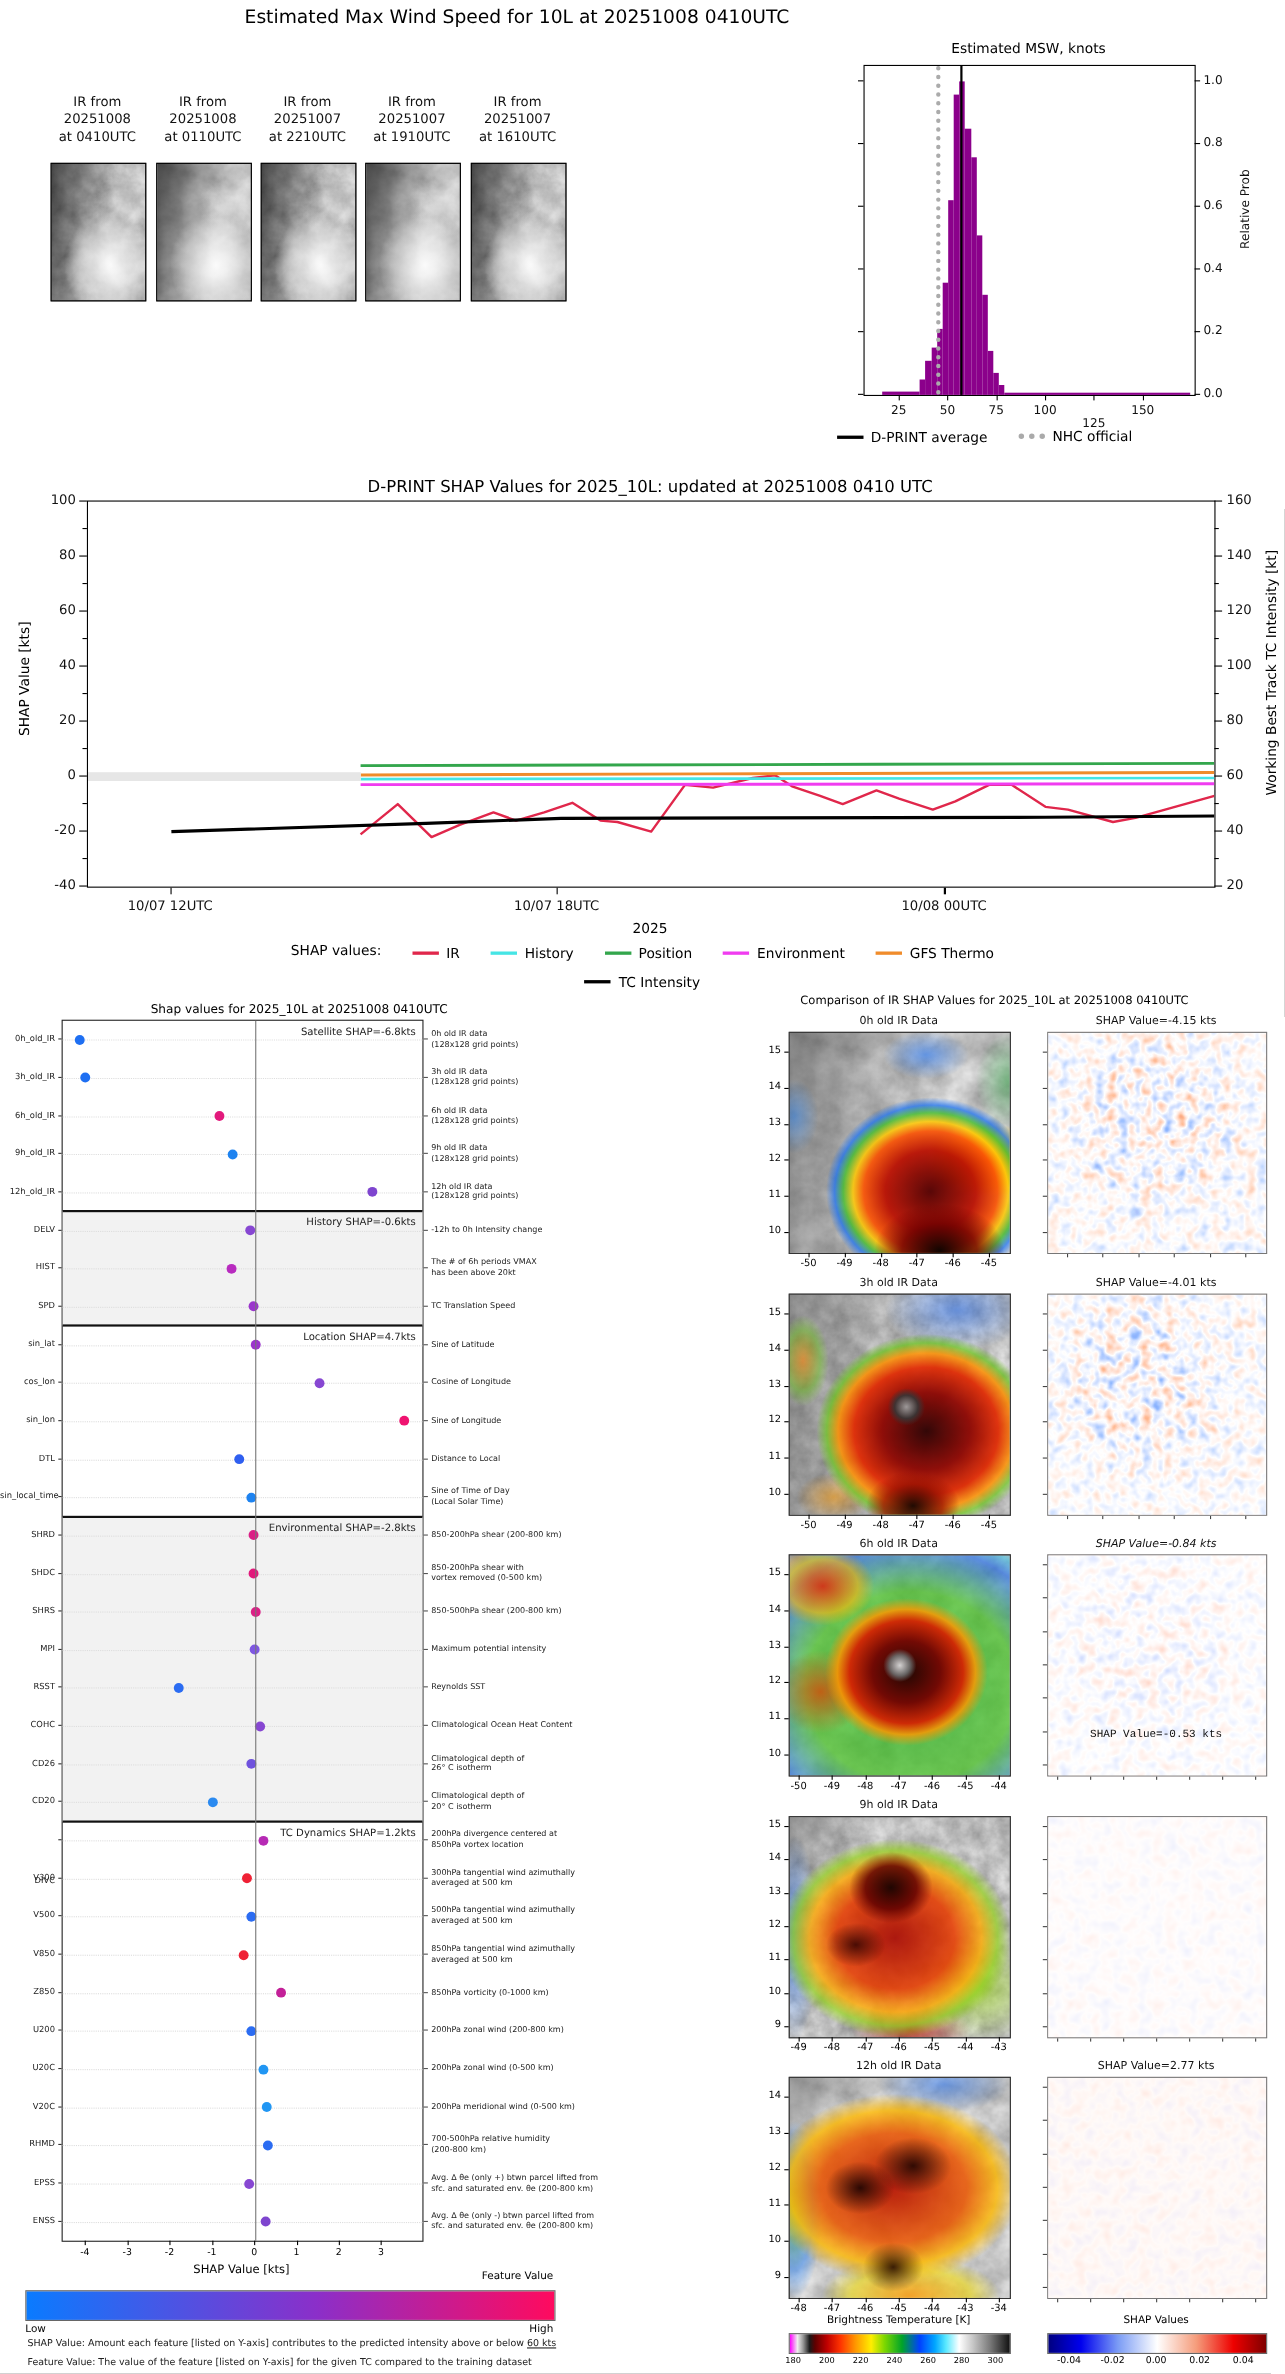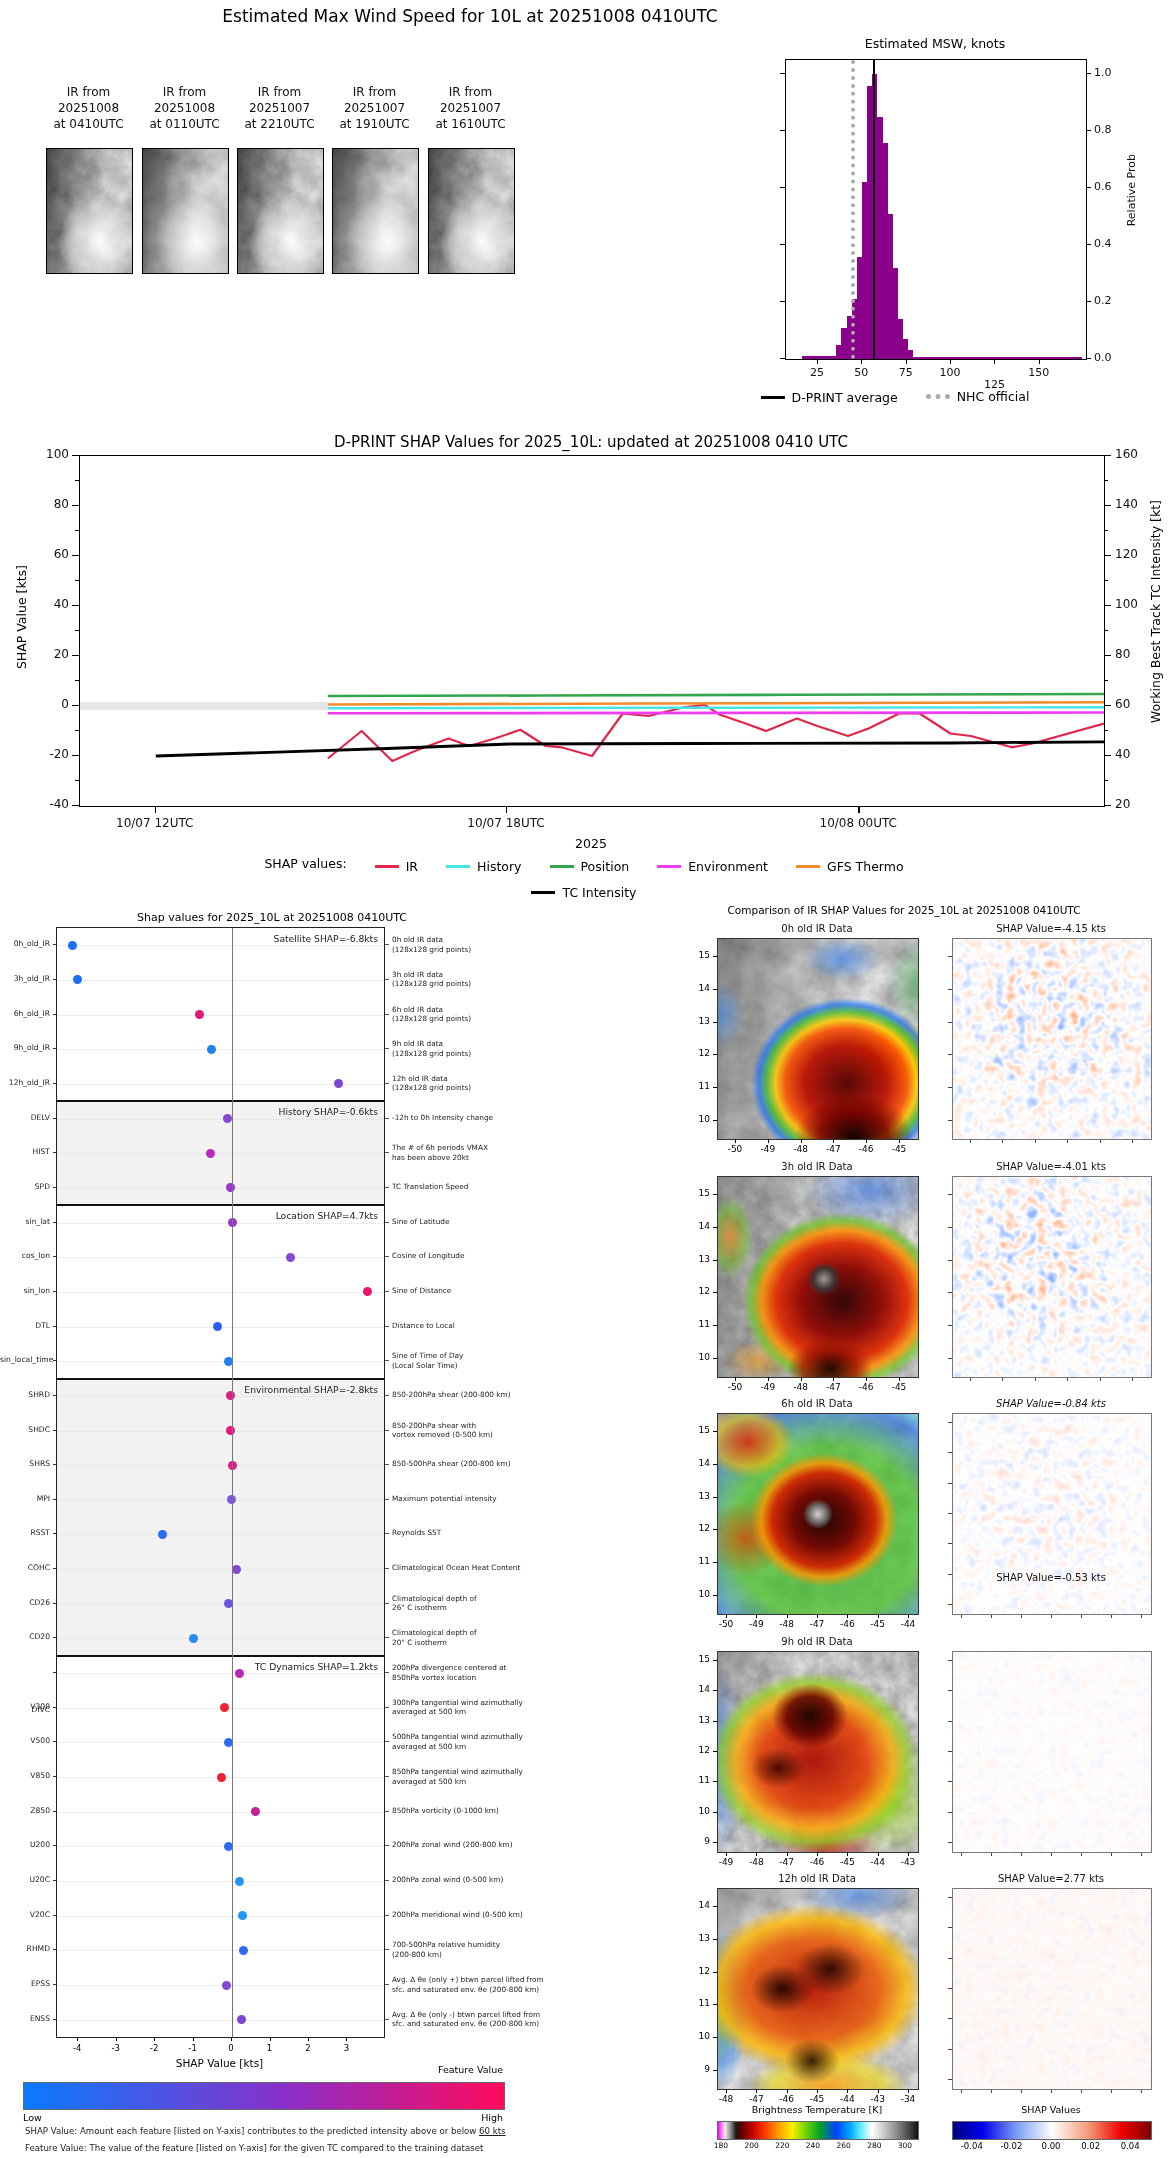--- a/index.html
+++ b/index.html
@@ -492,7 +492,7 @@
       <div class="dp-feature abs" style="left: 0px; top: 1285.89px; width: 50px;">sin_lon</div>
       <div class="abs" style="left: 53px; top: 1290.89px; width: 3px; height: 1px; background: rgb(51, 51, 51);"></div>
       <div class="abs" style="left: 385px; top: 1290.89px; width: 4px; height: 1px; background: rgb(85, 85, 85);"></div>
-      <div class="dp-desc abs" style="left: 392px; top: 1290.89px; width: 255px; transform: translateY(-50%);">Sine of Distance</div>
+      <div class="dp-desc abs" style="left: 392px; top: 1290.89px; width: 255px; transform: translateY(-50%);">Sine of Longitude</div>
       <div class="dp-feature abs" style="left: 0px; top: 1320.55px; width: 50px;">DTL</div>
       <div class="abs" style="left: 53px; top: 1325.55px; width: 3px; height: 1px; background: rgb(51, 51, 51);"></div>
       <div class="abs" style="left: 385px; top: 1325.55px; width: 4px; height: 1px; background: rgb(85, 85, 85);"></div>

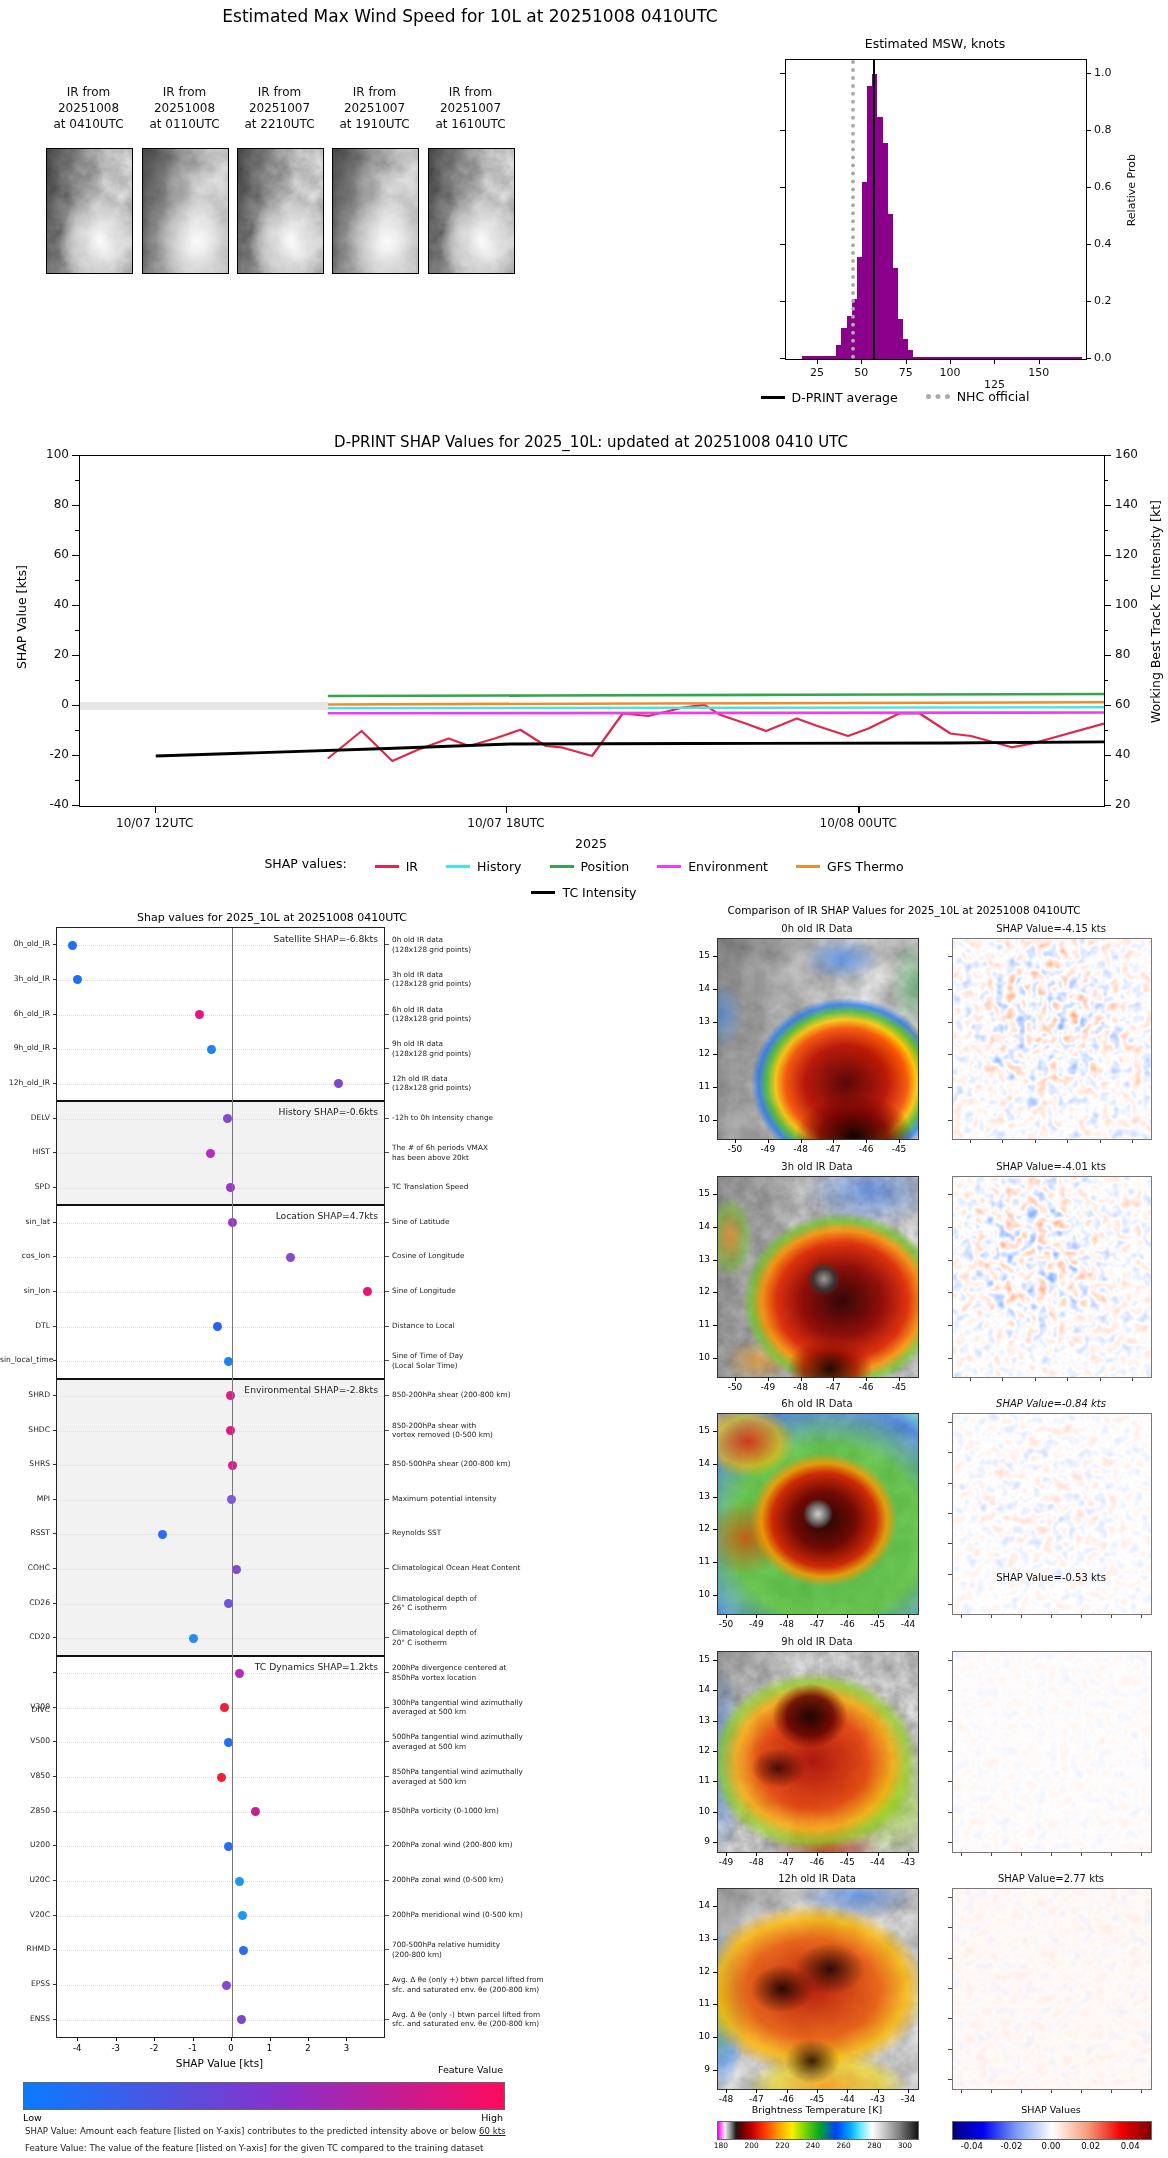--- a/index.html
+++ b/index.html
@@ -769,7 +769,7 @@
         <div class="tint wash-r3 abs"></div>
       </div>
       <div class="ir-sub abs" style="left: 717px; top: 1636px; width: 200px;">9h old IR Data</div>
-      <div class="ir-sub abs" style="left: 952px; top: 1572px; width: 198px;">SHAP Value=-0.53 kts</div>
+      <div class="ir-sub abs" style="left: 952px; top: 1572px; width: 198px; font-family: Liberation Mono, monospace;">SHAP Value=-0.53 kts</div>
       <div class="ir-img irart-r4 abs" style="left: 717px; top: 1651px; width: 200px; height: 200px;">
         <svg width="200" height="200">
           <rect width="200" height="200" filter="url(#grayB)"></rect>

